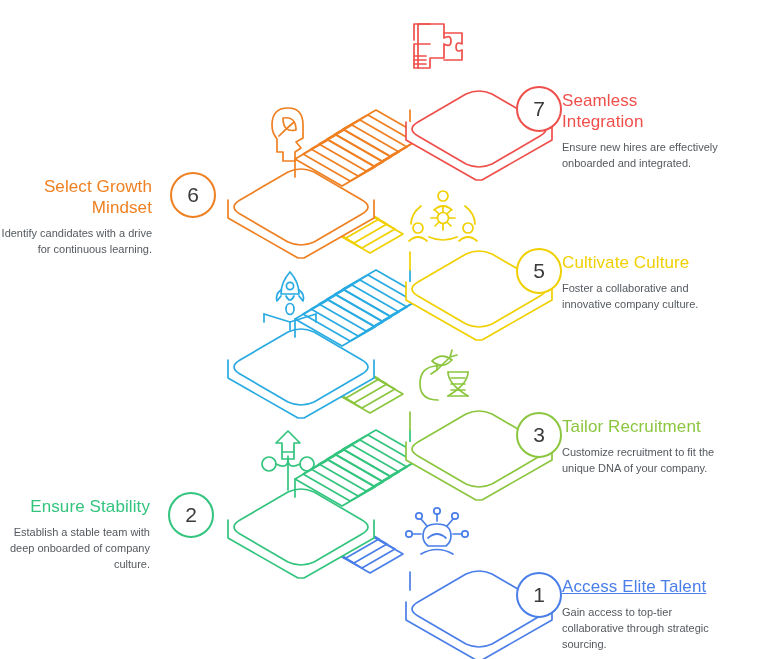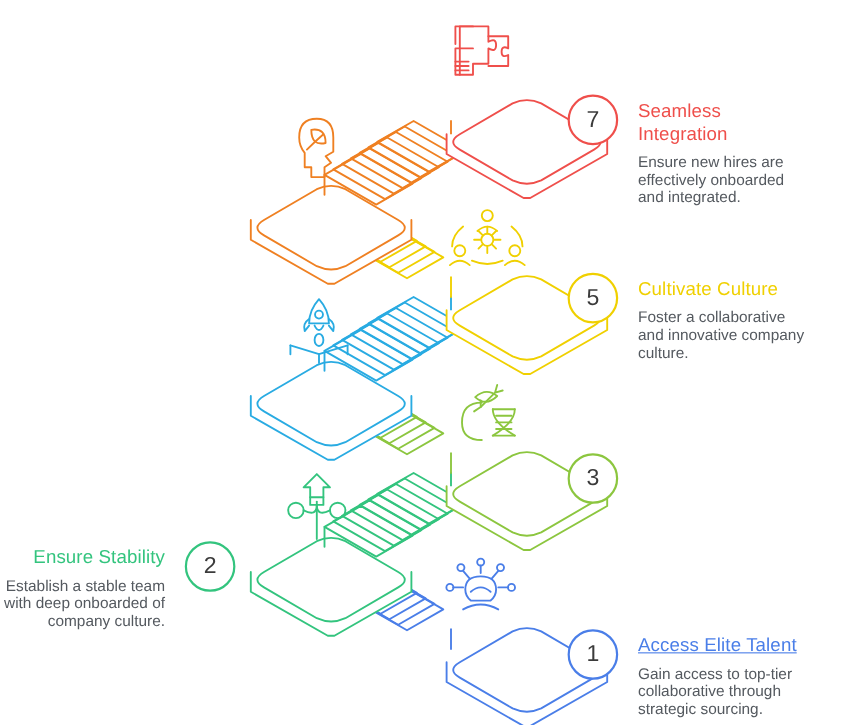--- a/index.html
+++ b/index.html
@@ -31,7 +31,7 @@
     box-sizing:border-box;
   }
   .txt{display:flex;flex-direction:column;}
-  .step.right .txt{margin-left:18px;align-items:flex-start;text-align:left;}
+  .step.right .txt{align-items:flex-start;text-align:left;}
   .step.left  .txt{margin-right:18px;align-items:flex-end;text-align:right;}
 
   .title{

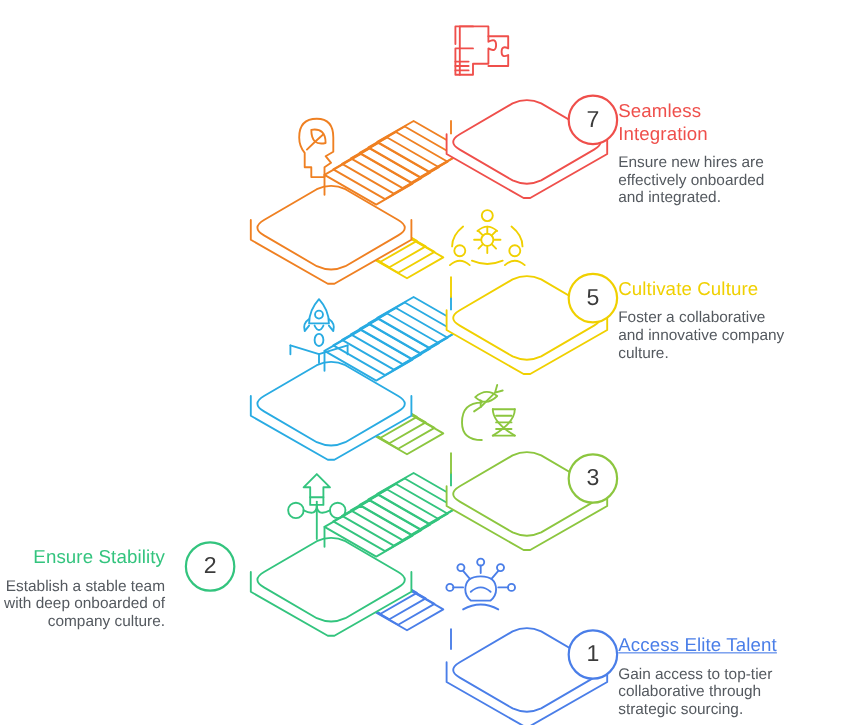--- a/index.html
+++ b/index.html
@@ -42,7 +42,7 @@
     letter-spacing:.1px;
   }
   .desc{
-    font-size:14px;
+    font-size:11px;
     line-height:16px;
     color:#54595f;
     margin-top:7px;

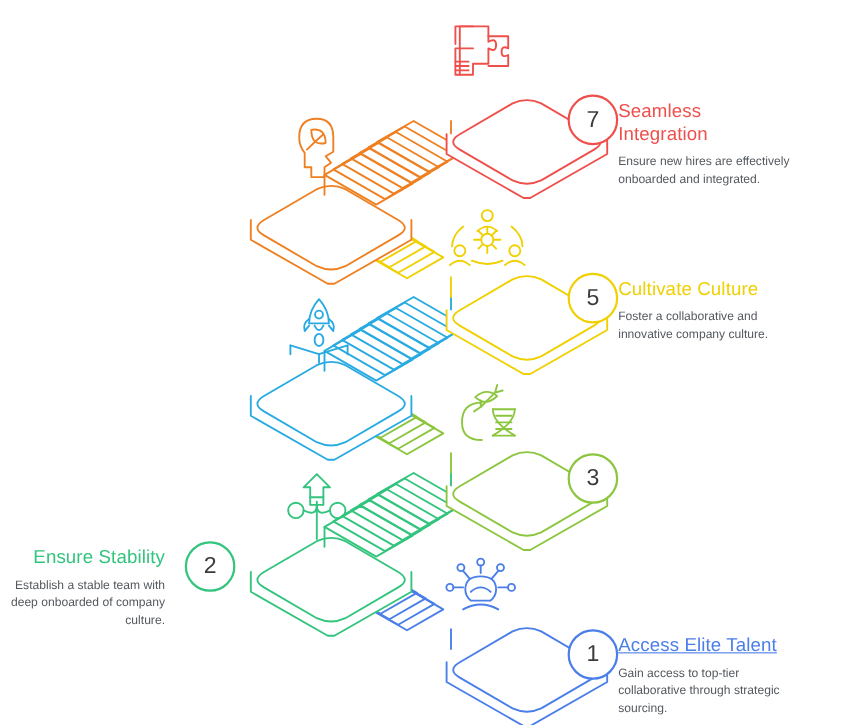--- a/index.html
+++ b/index.html
@@ -266,6 +266,13 @@
     </div>
   </div>
 
+  <div class="step left" style="right:552px;top:172px;">
+    <div class="txt">
+      <div class="title" style="color:#ef8022;max-width:150px;">Select Growth Mindset</div>
+      <div class="desc">Identify candidates with a drive for continuous learning.</div>
+    </div>
+    <div class="badge" style="border-color: rgb(239, 128, 34);">6</div>
+  </div>
 
   <div class="step right" style="left:516px;top:248px;">
     <div class="badge" style="border-color: rgb(240, 208, 0);">5</div>

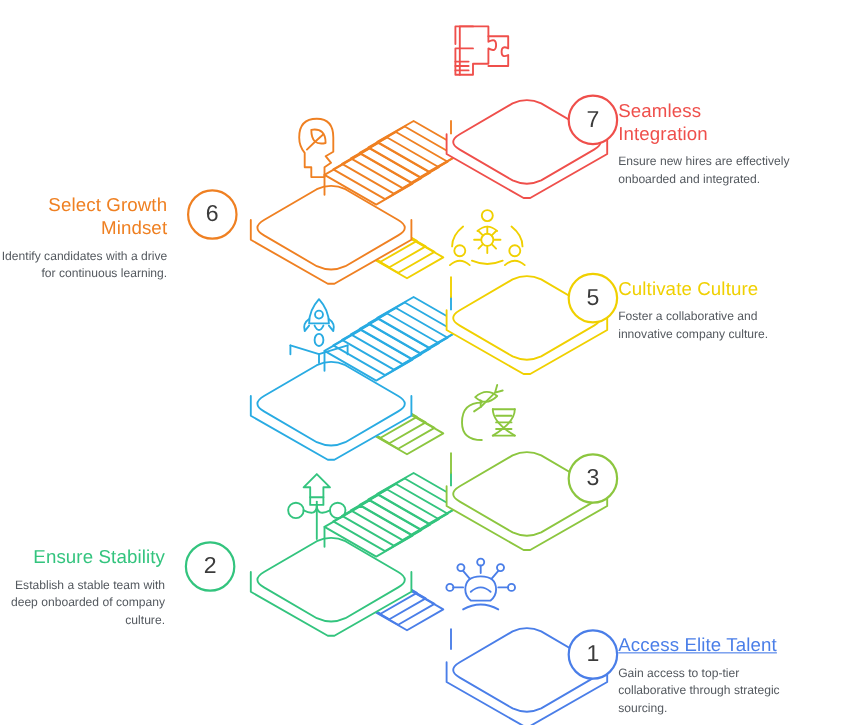--- a/index.html
+++ b/index.html
@@ -285,6 +285,10 @@
 
   <div class="step right" style="left:516px;top:412px;">
     <div class="badge" style="border-color: rgb(140, 198, 63);">3</div>
+    <div class="txt">
+      <div class="title" style="color:#8cc63f;max-width:175px;">Tailor Recruitment</div>
+      <div class="desc">Customize recruitment to fit the unique DNA of your company.</div>
+    </div>
   </div>
 
   <div class="step left" style="right:554px;top:492px;">

